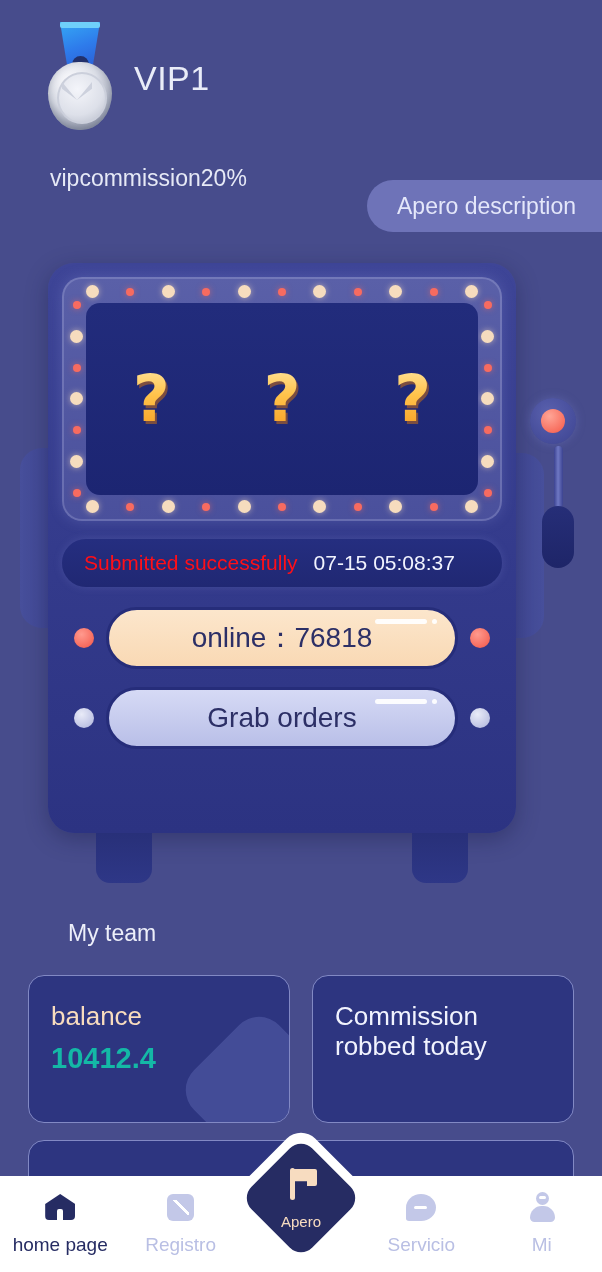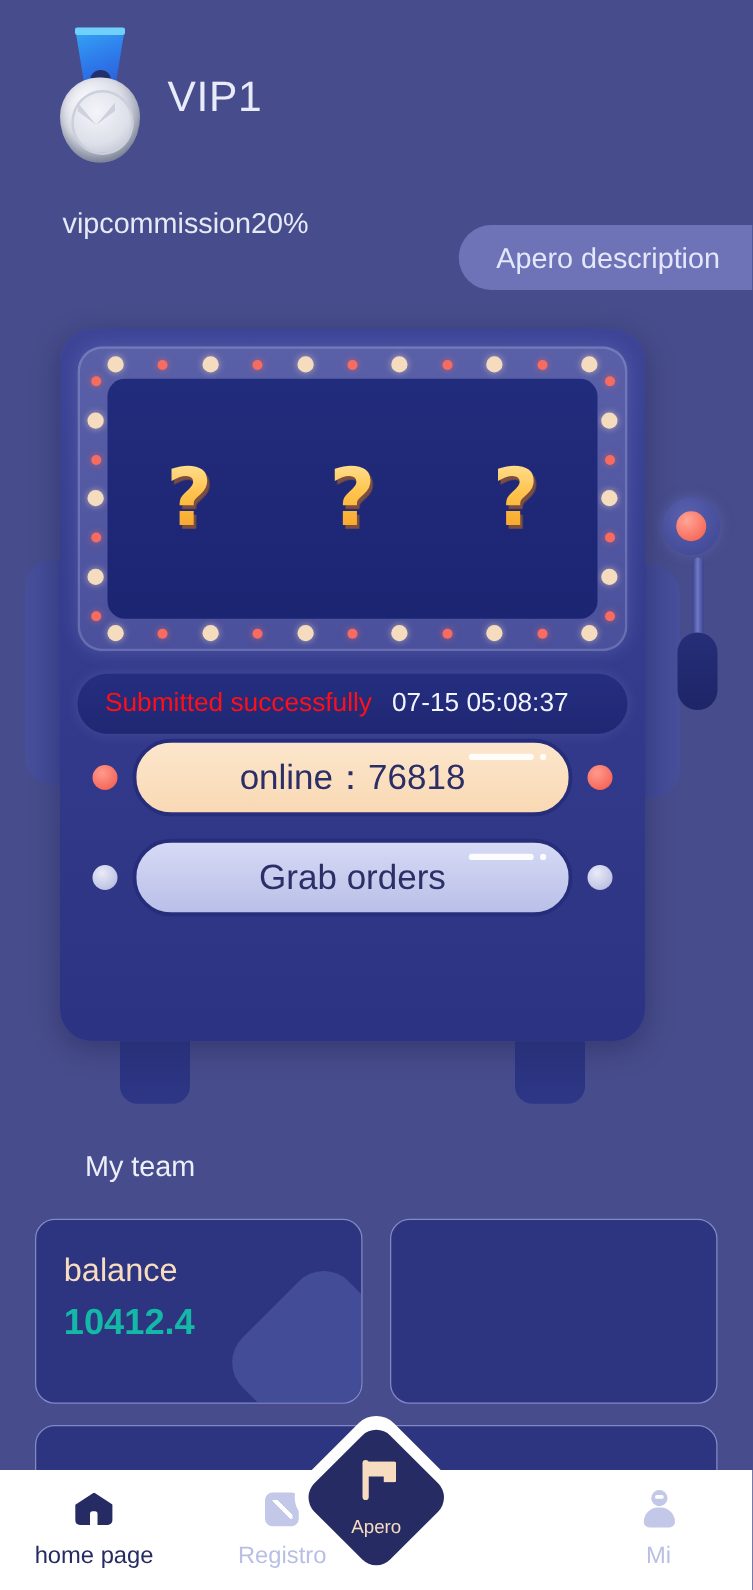--- a/index.html
+++ b/index.html
@@ -155,7 +155,7 @@
   .status-text { font-size: 21px; color: #FF0F18; white-space: nowrap; }
   .status-time { font-size: 21px; color: #F2F4FF; white-space: nowrap; }
 
-  .btn-row { display: flex; align-items: center; margin-top: 4px; }
+  .btn-row { display: flex; align-items: center; margin-top: 20px; }
   .btn-row + .btn-row { margin-top: 18px; }
   .led { width: 20px; height: 20px; border-radius: 50%; }
   .led-wrap {

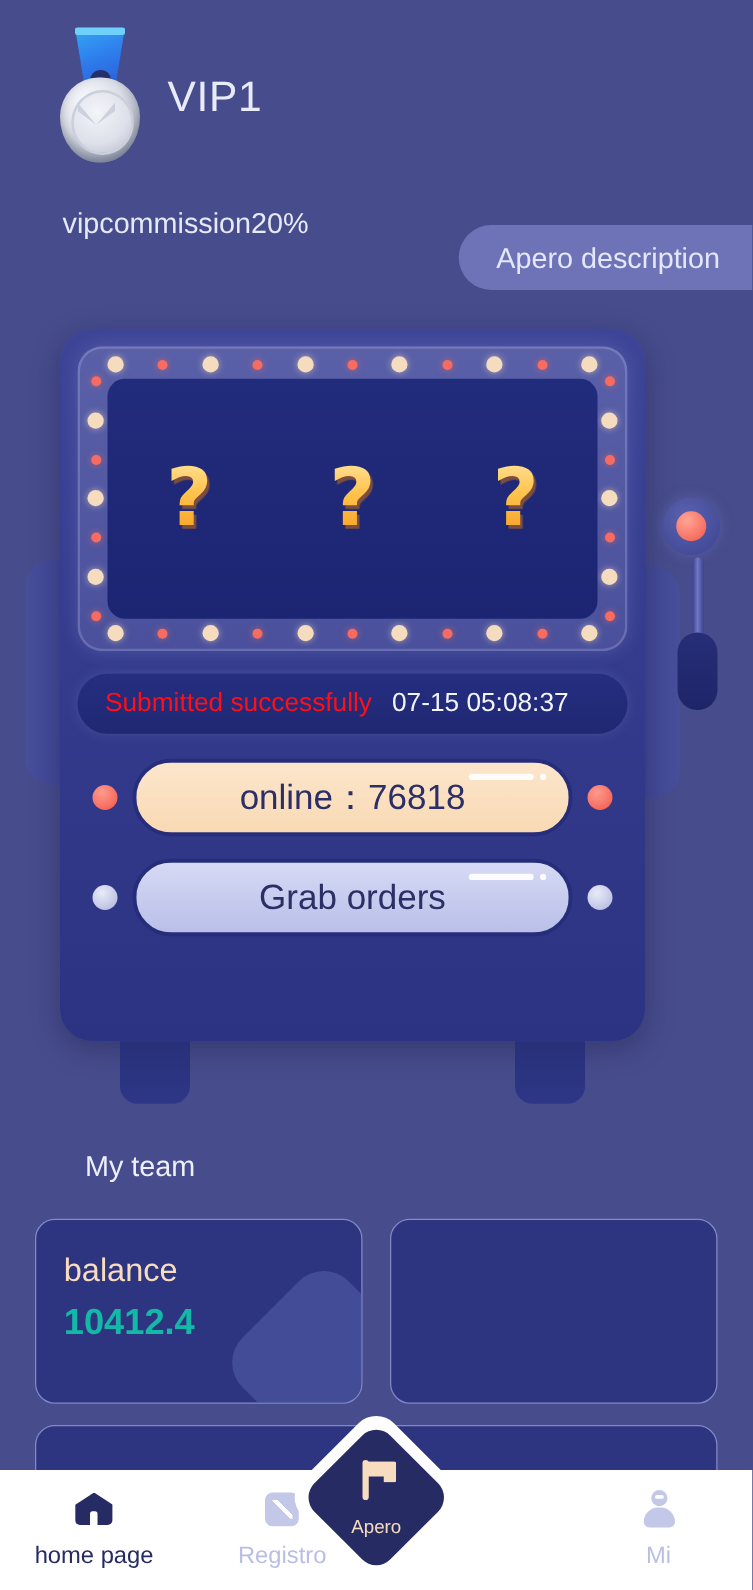--- a/index.html
+++ b/index.html
@@ -468,6 +468,8 @@
     <div class="card-value">10412.4</div>
   </div>
   <div class="card commission">
+    <div class="card-label" style="white-space:pre-line">Commission
+robbed today</div>
   </div>
 </div>
 

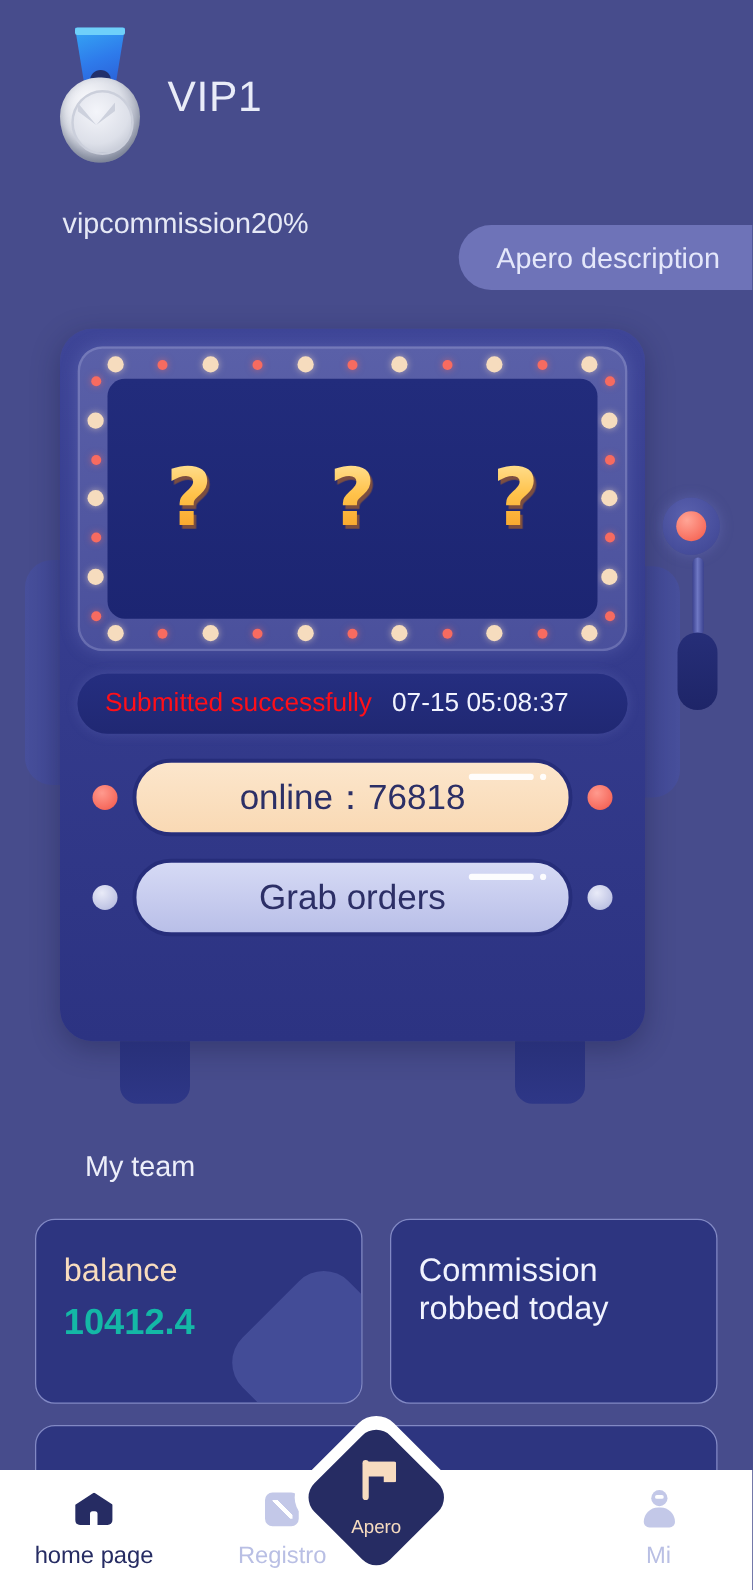--- a/index.html
+++ b/index.html
@@ -491,6 +491,12 @@
   <div class="nav-item"></div>
   <div class="nav-item">
     <span class="nav-icon">
+        <i class="icon-chat"></i>
+      </span>
+    <span class="nav-label">Servicio</span>
+  </div>
+  <div class="nav-item">
+    <span class="nav-icon">
         <i class="icon-user">
           <i></i>
         </i>

